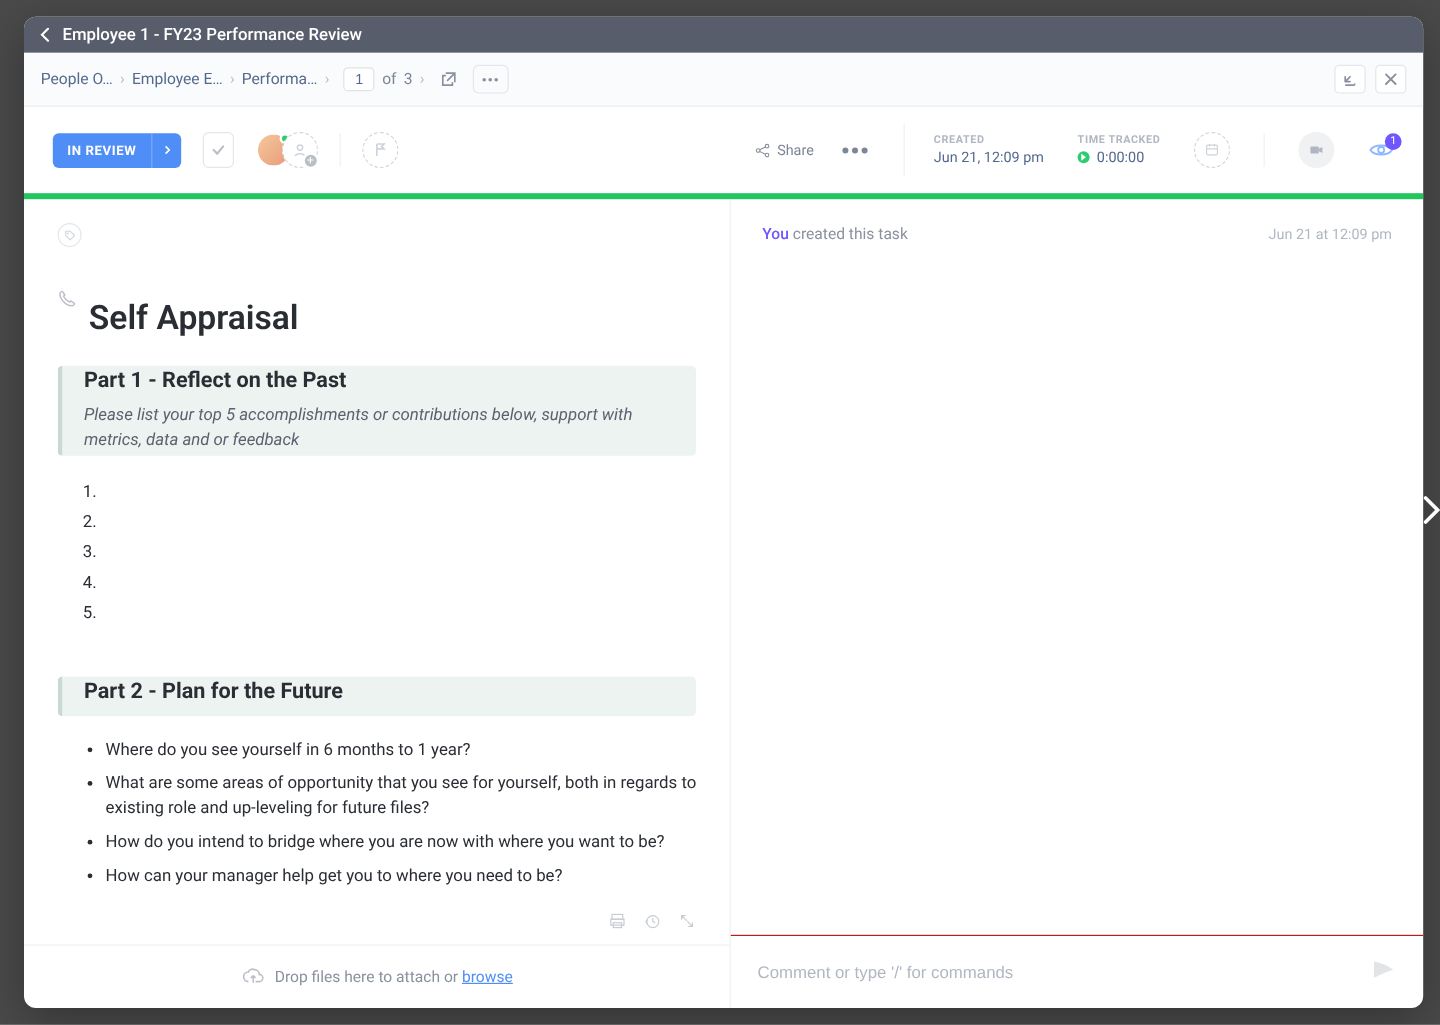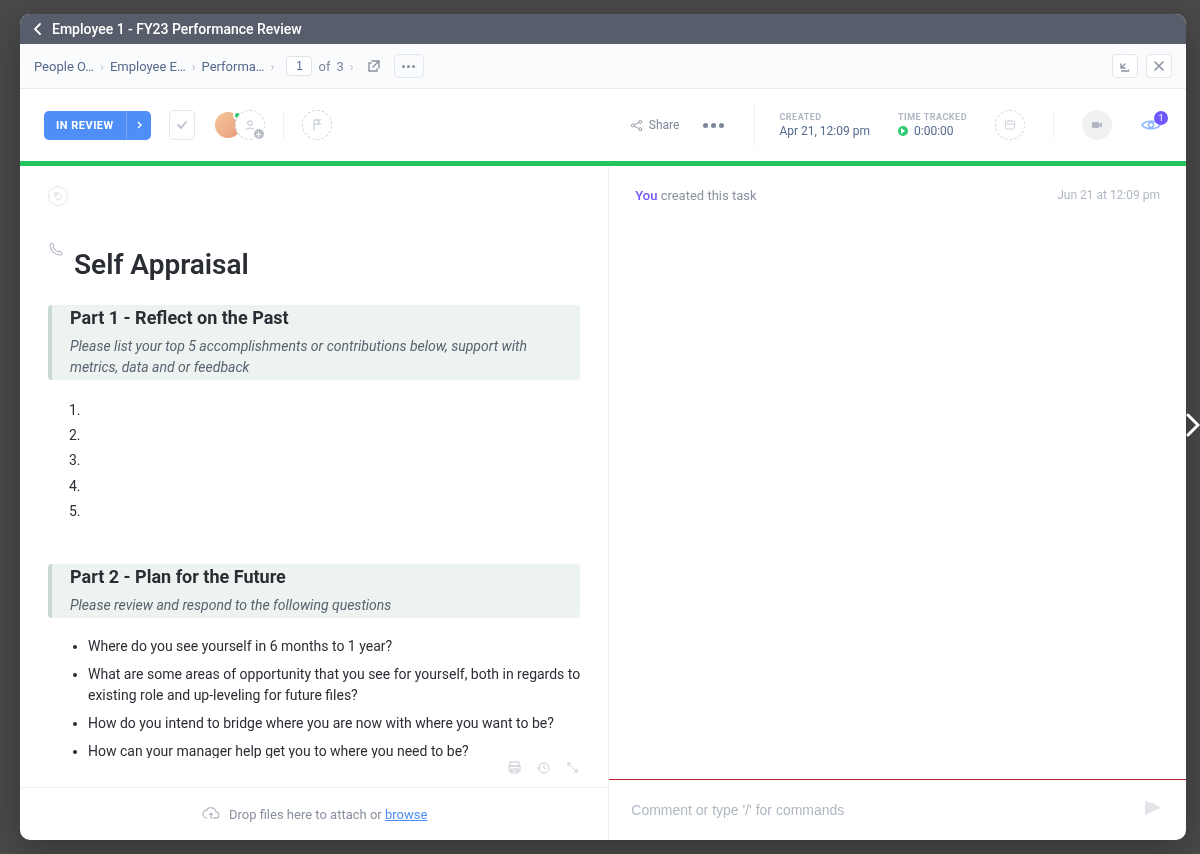--- a/index.html
+++ b/index.html
@@ -217,7 +217,7 @@
     <div class="meta-right">
       <div class="meta-block">
         <div class="mlabel">CREATED</div>
-        <div class="mval">Apr 21, 12:09 pm</div>
+        <div class="mval">Jun 21, 12:09 pm</div>
       </div>
       <div class="meta-block">
         <div class="mlabel">TIME TRACKED</div>

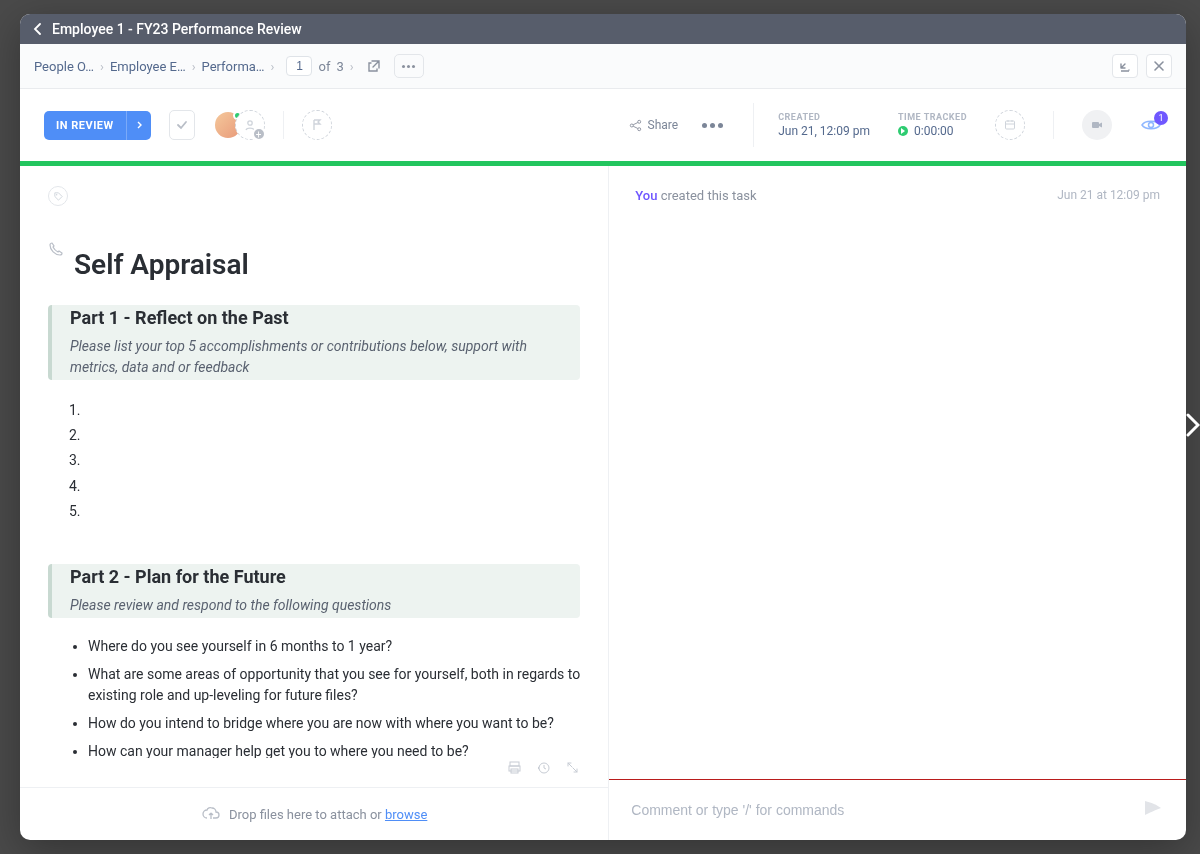--- a/index.html
+++ b/index.html
@@ -281,7 +281,6 @@
 
         <div class="callout">
           <h3>Part 2 - Plan for the Future</h3>
-          <p>Please review and respond to the following questions</p>
         </div>
         <ul class="bullets">
           <li>Where do you see yourself in 6 months to 1 year?</li>

